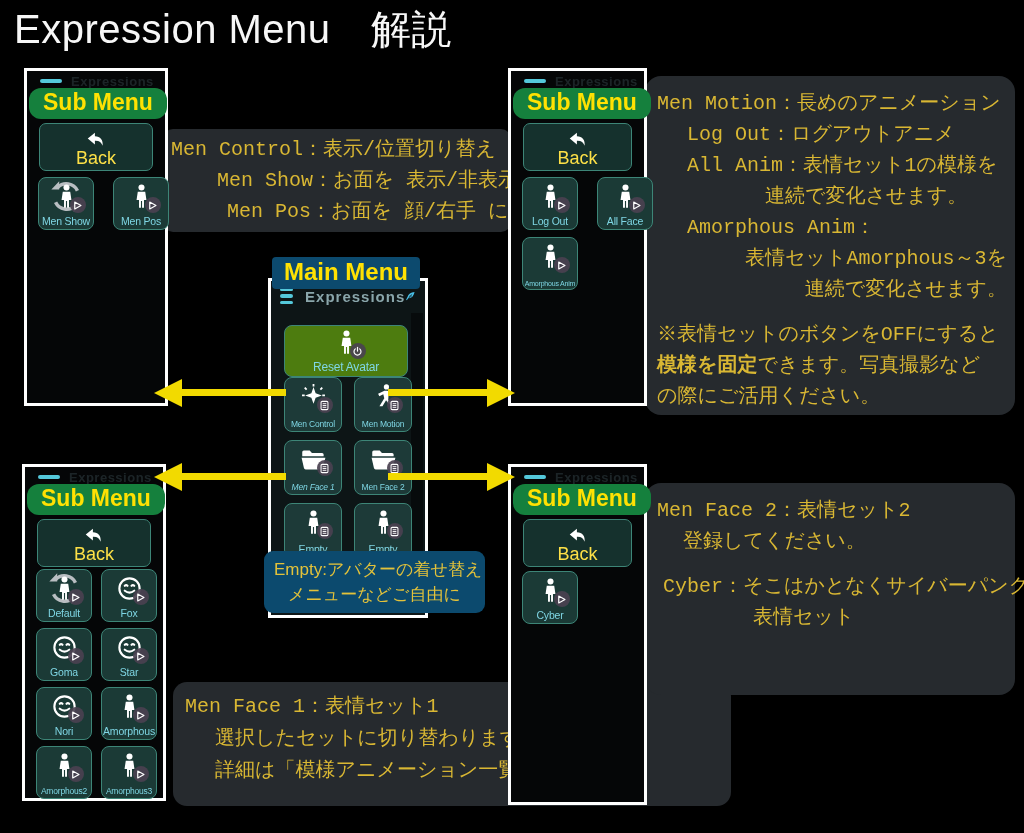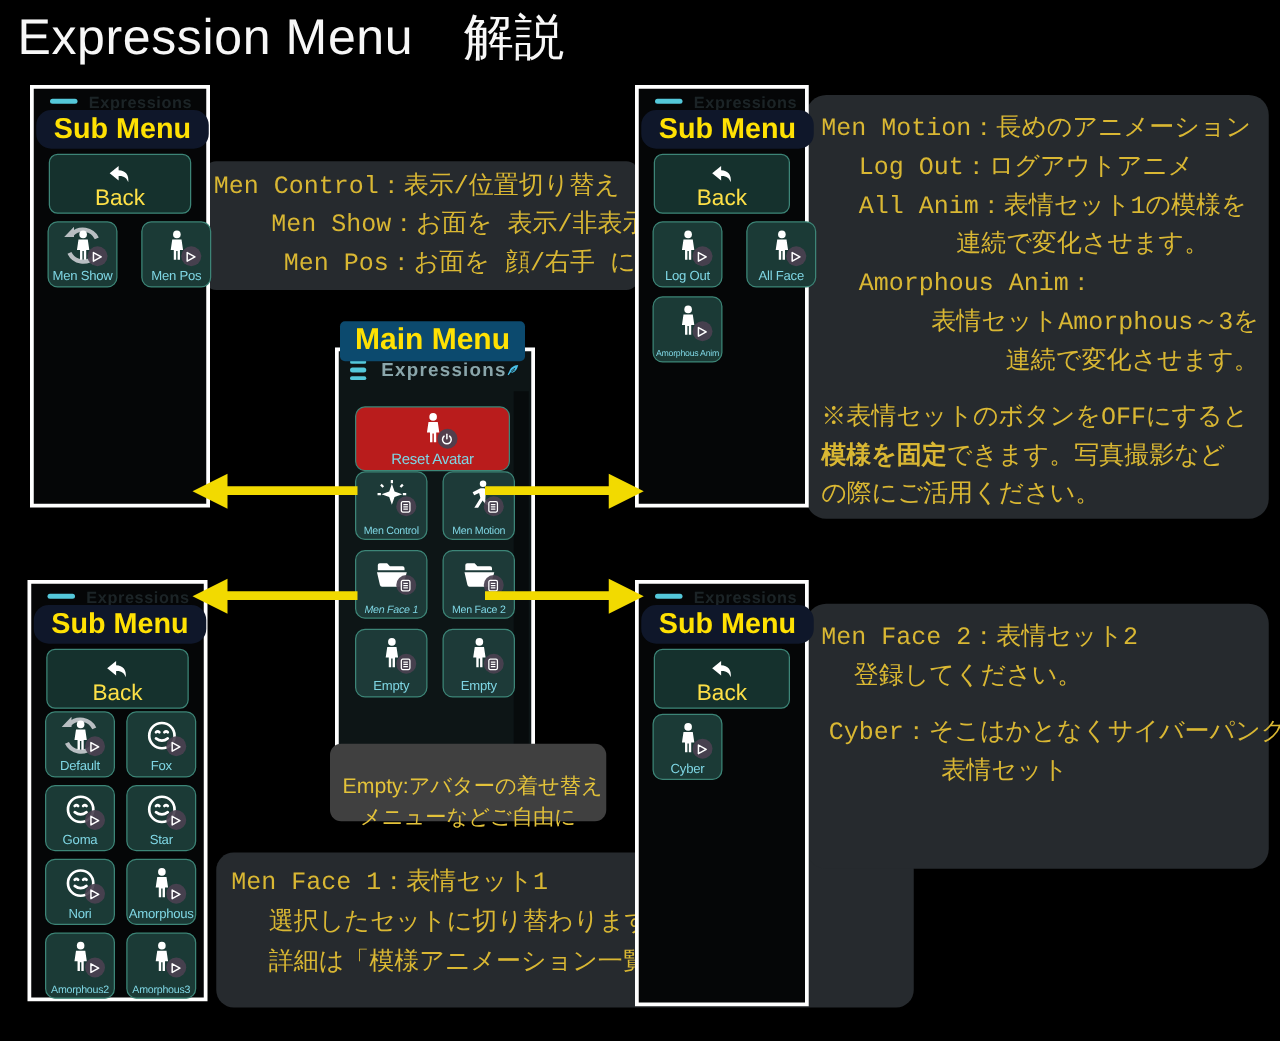--- a/index.html
+++ b/index.html
@@ -15,7 +15,7 @@
   .dash{position:absolute;left:13px;top:8px;width:22px;height:4px;border-radius:2px;background:#54c8da;}
   .ghost{position:absolute;left:44px;top:3px;font-size:13px;font-weight:bold;color:rgba(120,160,170,.20);letter-spacing:.5px;}
   .menu-tag{position:absolute;font-weight:bold;color:#ffe103;white-space:nowrap;z-index:5;}
-  .sub-tag{left:2px;top:17px;font-size:23px;background:#0f172a;border-radius:12px;padding:1px 14px 3px;}
+  .sub-tag{left:2px;top:17px;font-size:23px;background:#15803d;border-radius:12px;padding:1px 14px 3px;}
   .main-tag{position:absolute;left:272px;top:257px;font-size:24px;background:#0c4a6e;border-radius:4px;padding:1px 12px 3px;font-weight:bold;color:#ffe103;white-space:nowrap;z-index:5;}
 
   

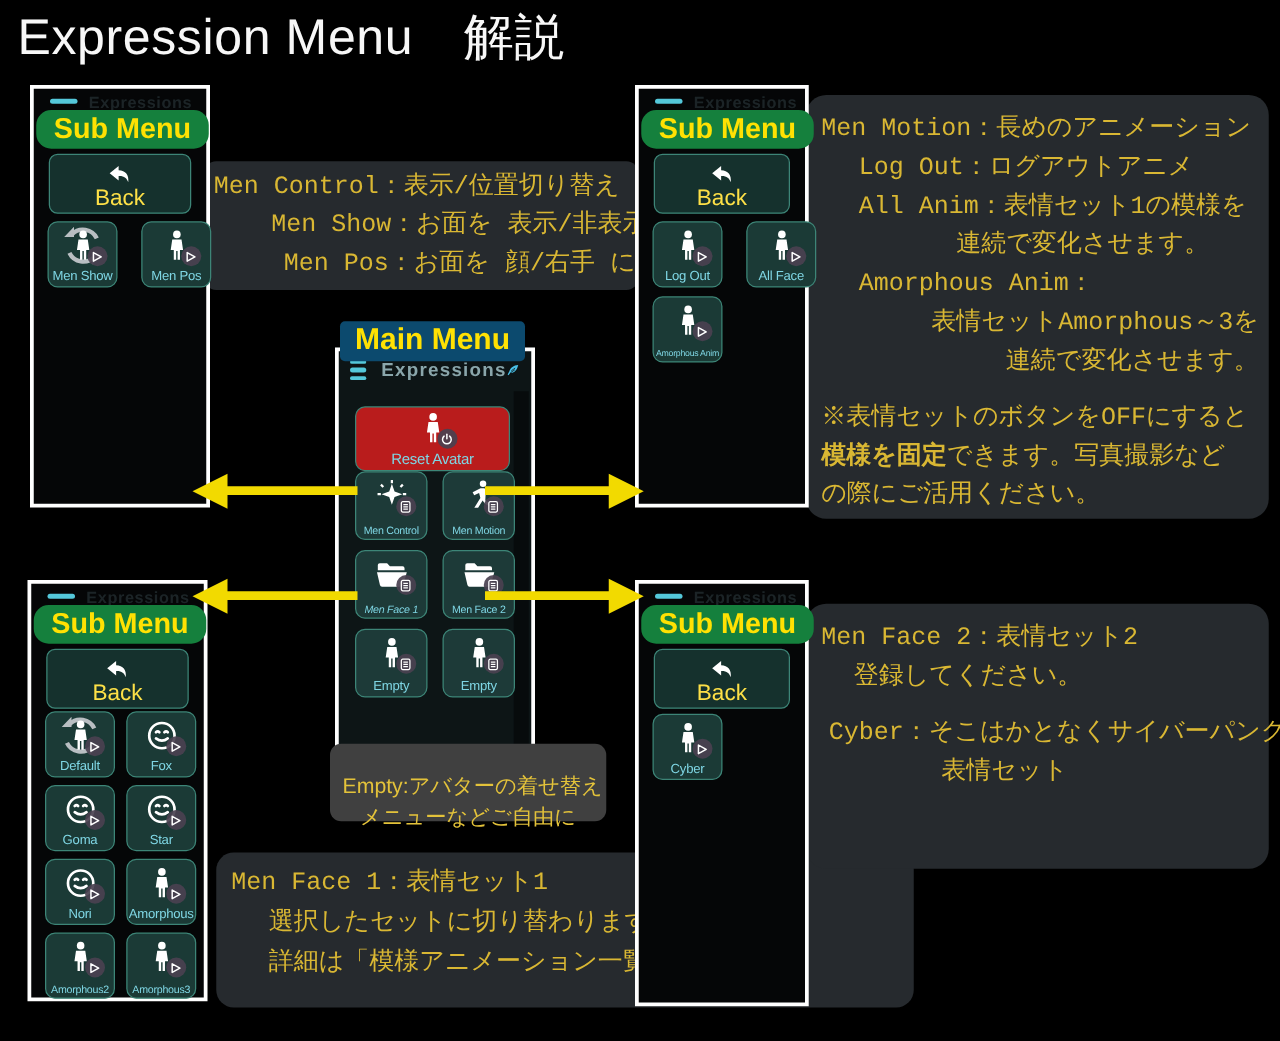--- a/index.html
+++ b/index.html
@@ -42,7 +42,7 @@
   .badge svg{width:11px;height:11px;}
 
   
-  .reset-btn{position:absolute;left:13px;top:44px;right:17px;height:50px;background:#b91c1c;border:1.2px solid #3d8577;border-radius:8px;display:flex;flex-direction:column;align-items:center;cursor:pointer;}
+  .reset-btn{position:absolute;left:13px;top:44px;right:17px;height:50px;background:#4d7c0f;border:1.2px solid #3d8577;border-radius:8px;display:flex;flex-direction:column;align-items:center;cursor:pointer;}
   .reset-btn .ibox{margin-top:3px;}
   .reset-btn .blabel{font-size:12px;}
 

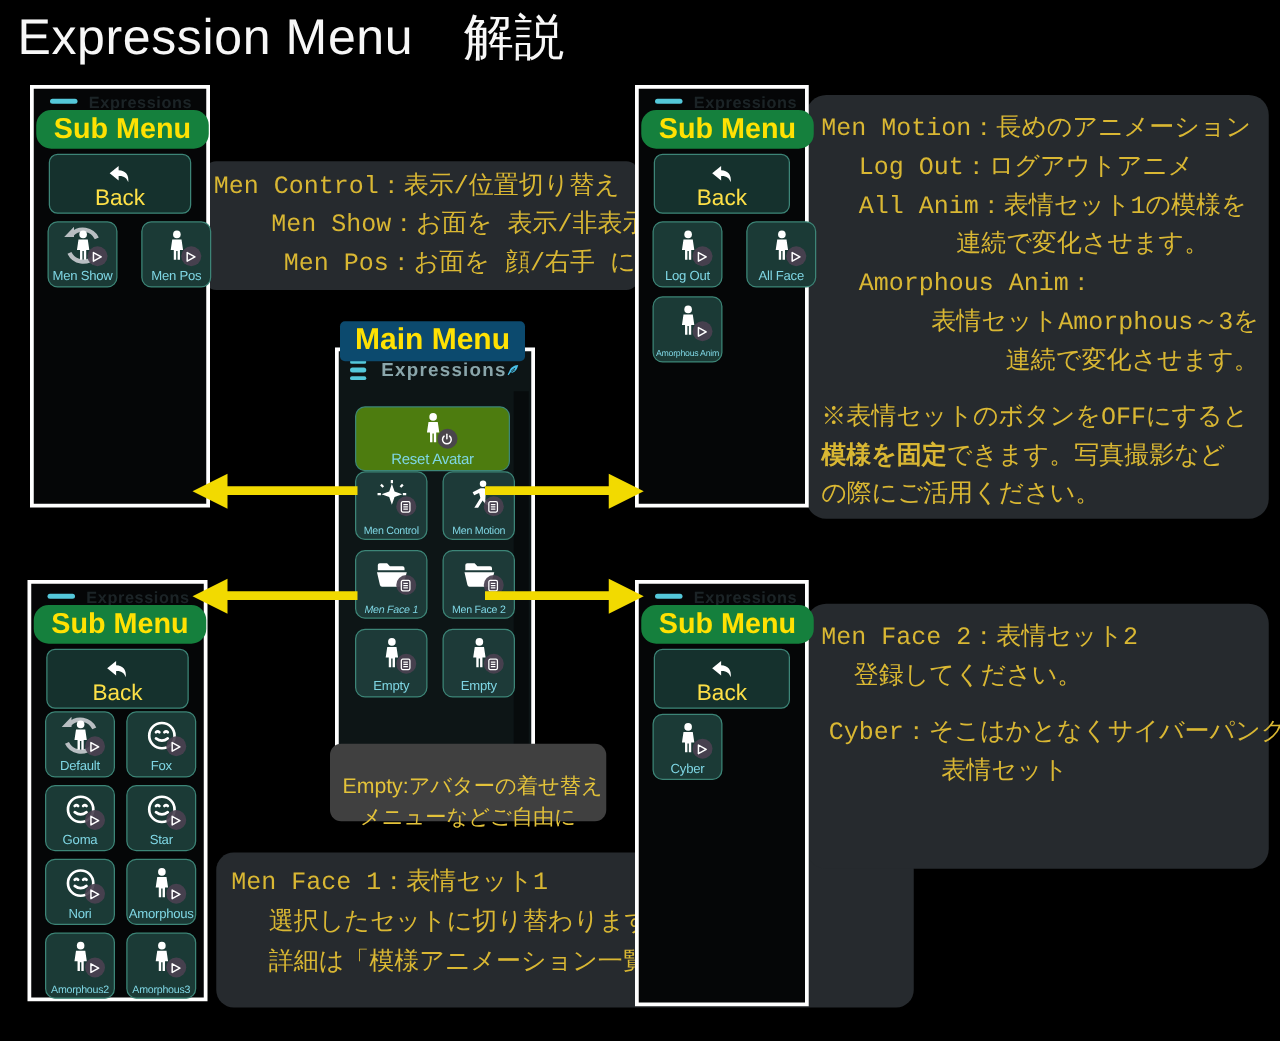--- a/index.html
+++ b/index.html
@@ -73,7 +73,7 @@
   .note-mf2 .l4{padding-left:6px;}
   .note-mf2 .l5{padding-left:96px;}
 
-  .empty-note{position:absolute;left:264px;top:551px;width:221px;height:62px;background:#404040;border-radius:9px;color:#e3c23a;z-index:5;padding:21px 10px;box-sizing:border-box;margin-top:44px;}
+  .empty-note{position:absolute;left:264px;top:551px;width:221px;height:62px;background:#0c4a6e;border-radius:9px;color:#e3c23a;z-index:5;padding:6px 10px;box-sizing:border-box;}
   .empty-note .line{font-size:17px;line-height:25px;white-space:nowrap;}
   .empty-note .l1{padding-left:14px;}
 

